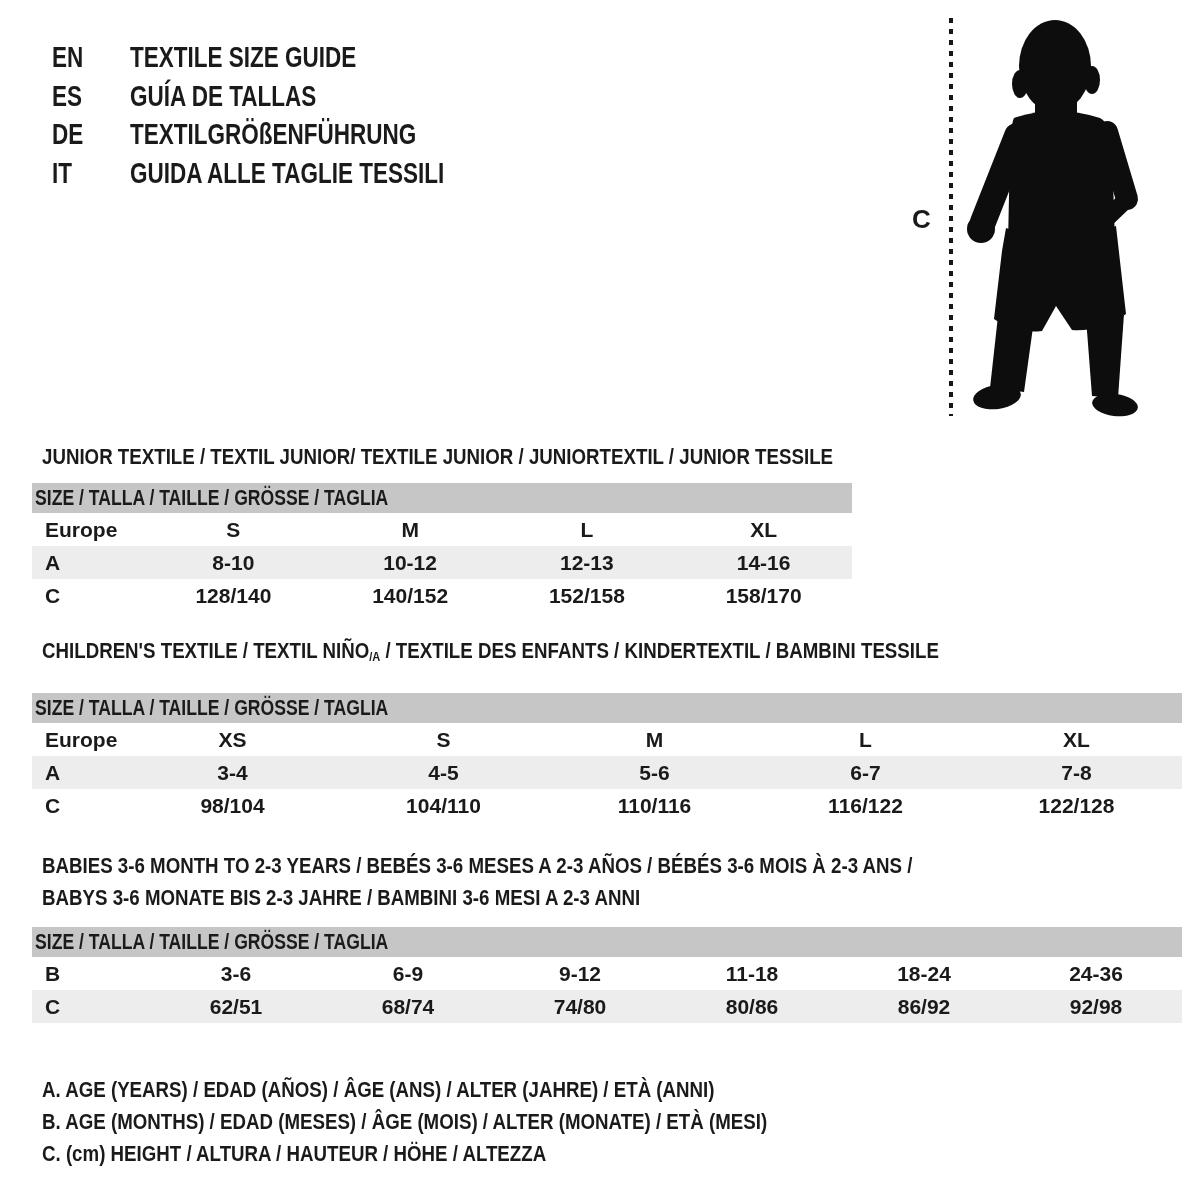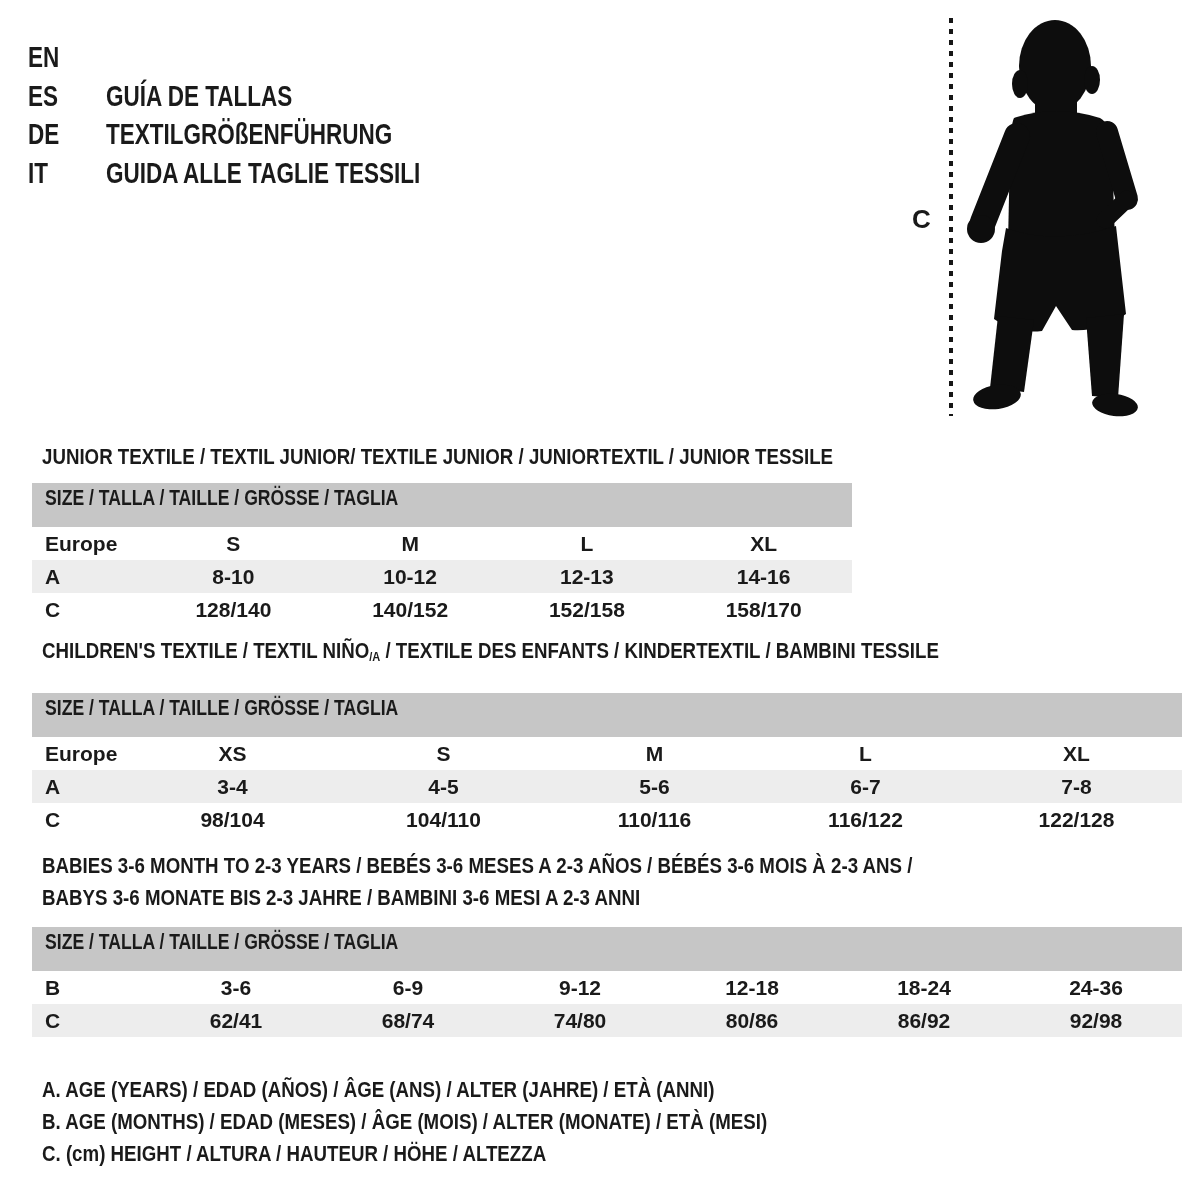--- a/index.html
+++ b/index.html
@@ -17,7 +17,7 @@
   .c85 { transform:scaleX(0.85); }
 
   
-  .lang-block { position:absolute; left:28px; top:38px; }
+  .lang-block { position:absolute; left:52px; top:38px; }
   .lang-row { display:flex; height:38.5px; align-items:center; font-size:30px; }
   .lang-code { width:78px; }
 

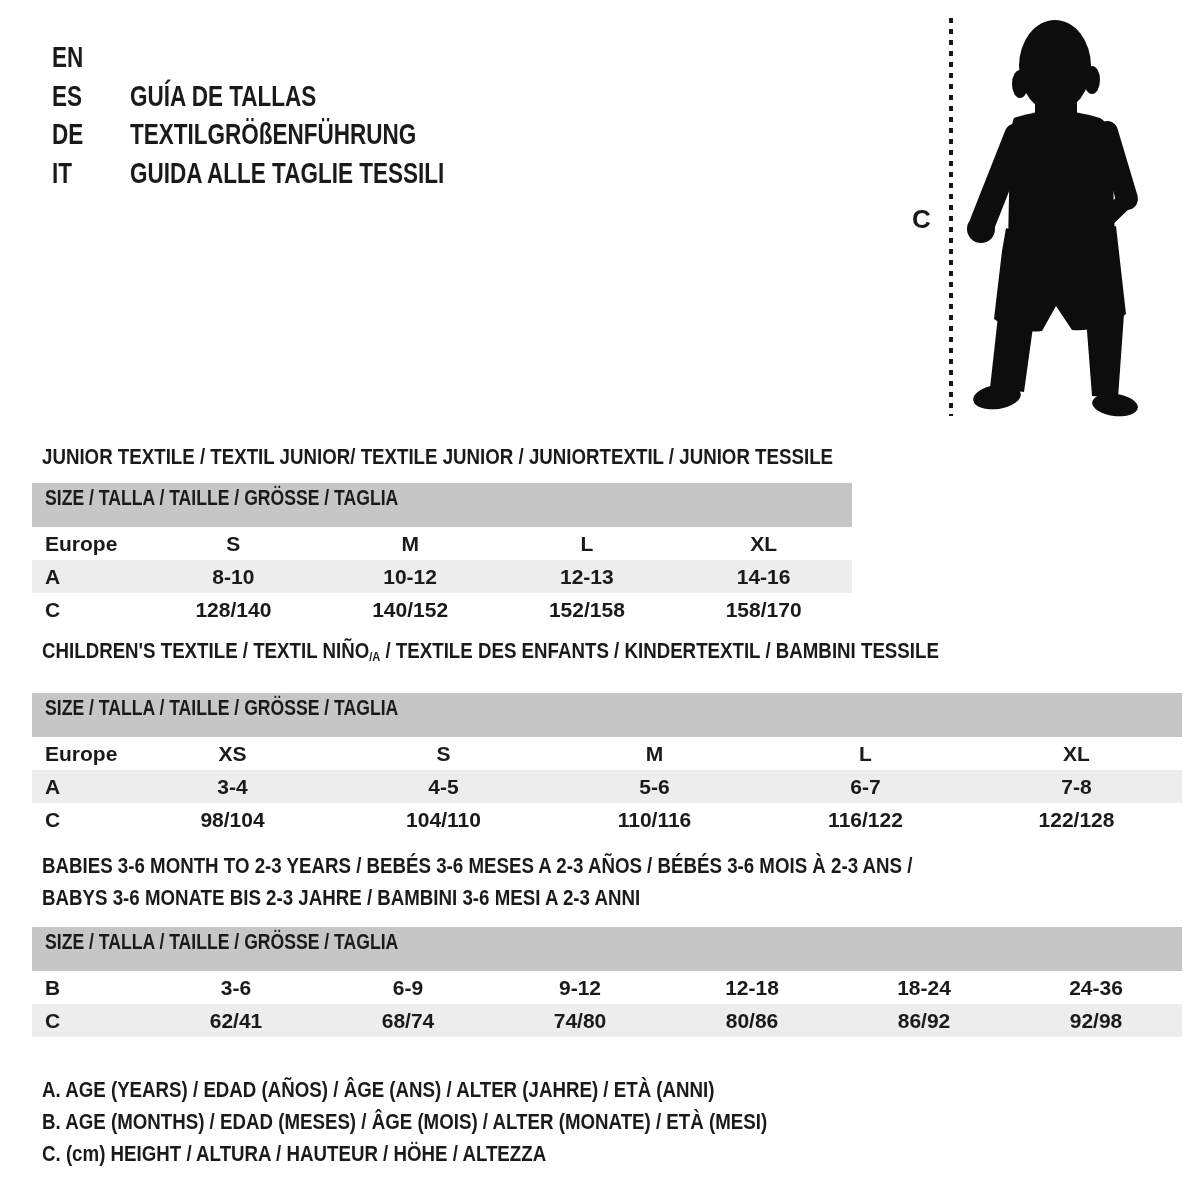--- a/index.html
+++ b/index.html
@@ -60,6 +60,7 @@
 <header class="lang-block">
   <div class="lang-row">
     <span class="lang-code"><span class="cond c75">EN</span></span>
+    <span class="lang-title"><span class="cond c75">TEXTILE SIZE GUIDE</span></span>
   </div>
   <div class="lang-row">
     <span class="lang-code"><span class="cond c75">ES</span></span>

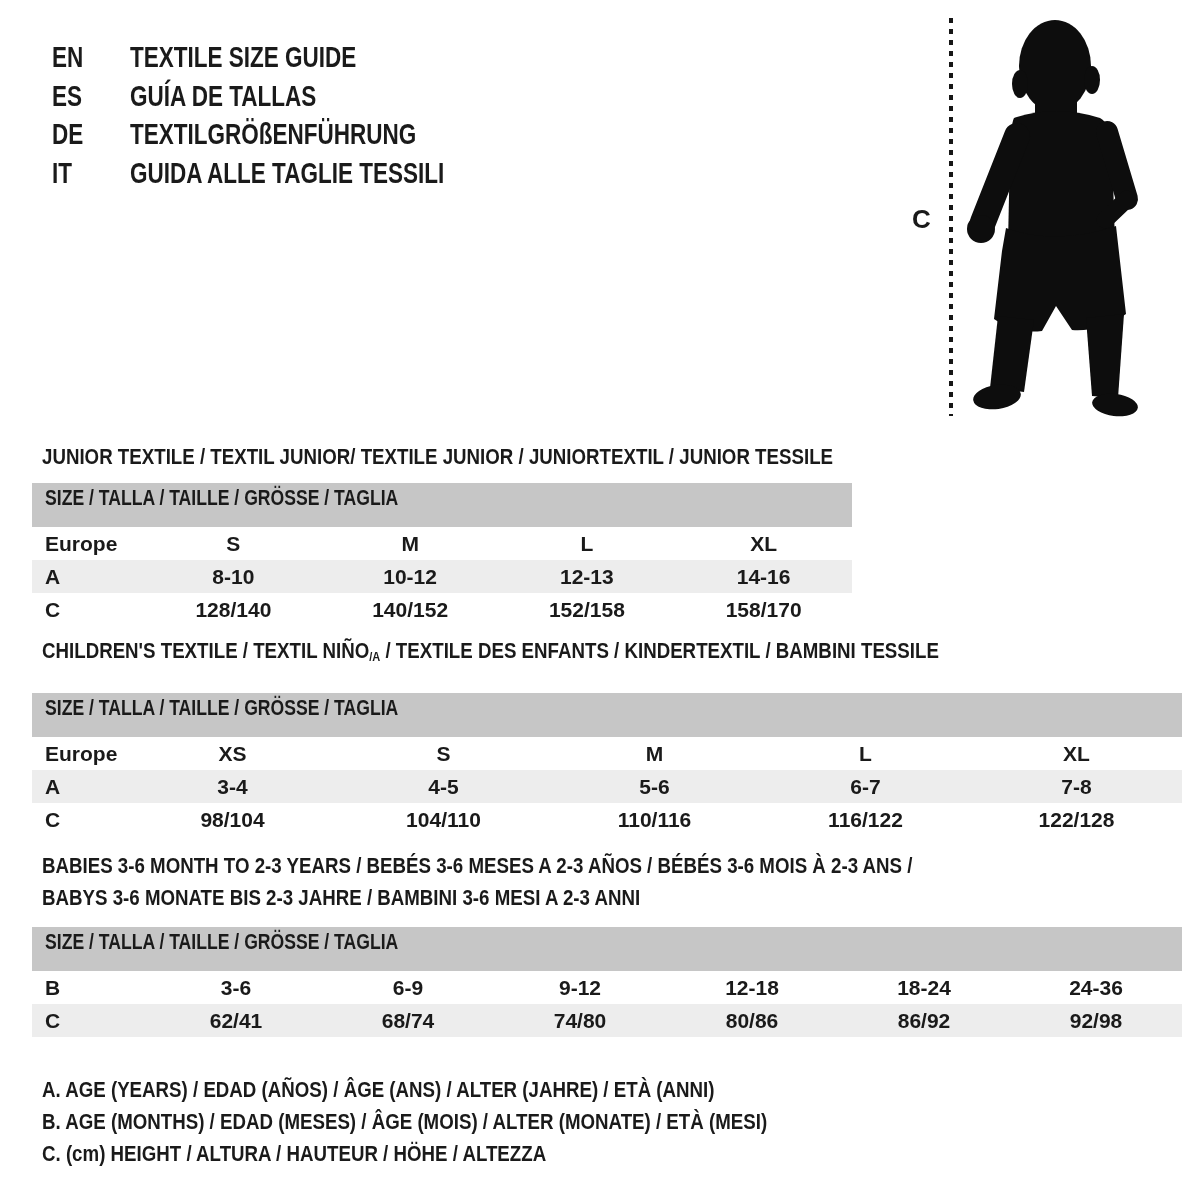--- a/index.html
+++ b/index.html
@@ -41,7 +41,7 @@
   .t1 { top:483px; width:820px; }
   .t2 { top:693px; width:1150px; }
   .t3 { top:927px; width:1150px; }
-  .size-bar { height:44px; background:#c6c6c6; font-size:22px; line-height:30px; padding-left:13px; }
+  .size-bar { height:30px; background:#c6c6c6; font-size:22px; line-height:30px; padding-left:3px; }
   .trow { display:flex; height:33px; align-items:center; font-size:21px; }
   .trow.shade { background:#ededed; }
   .tlabel { padding-left:13px; text-align:left; }

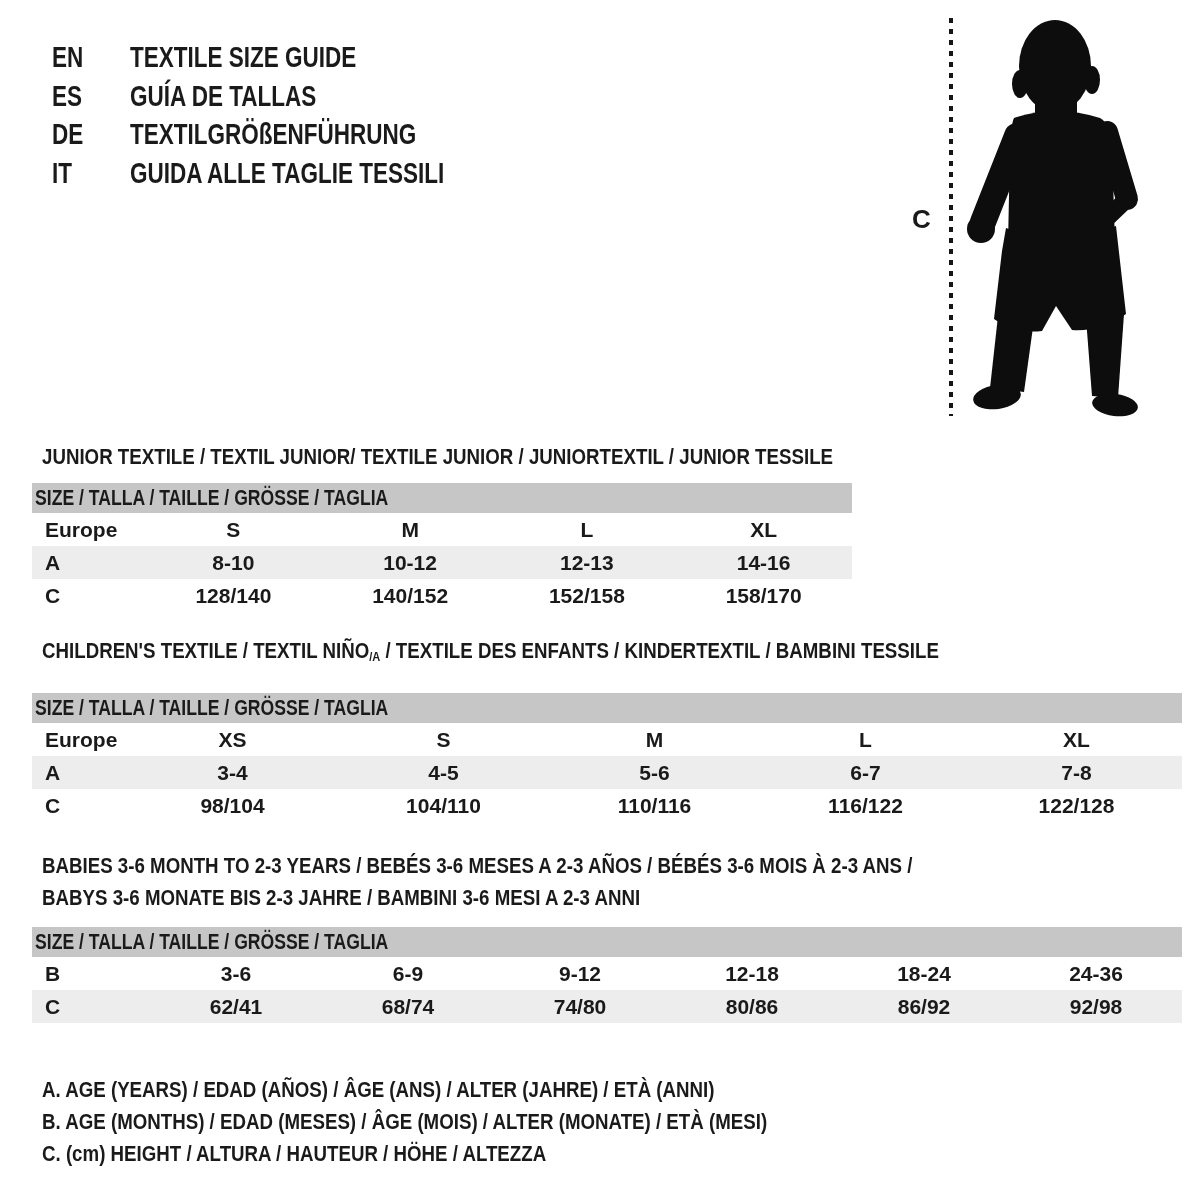--- a/index.html
+++ b/index.html
@@ -173,7 +173,7 @@
     <span class="tcell">3-6</span>
     <span class="tcell">6-9</span>
     <span class="tcell">9-12</span>
-    <span class="tcell">12-18</span>
+    <span class="tcell">11-18</span>
     <span class="tcell">18-24</span>
     <span class="tcell">24-36</span>
   </div>

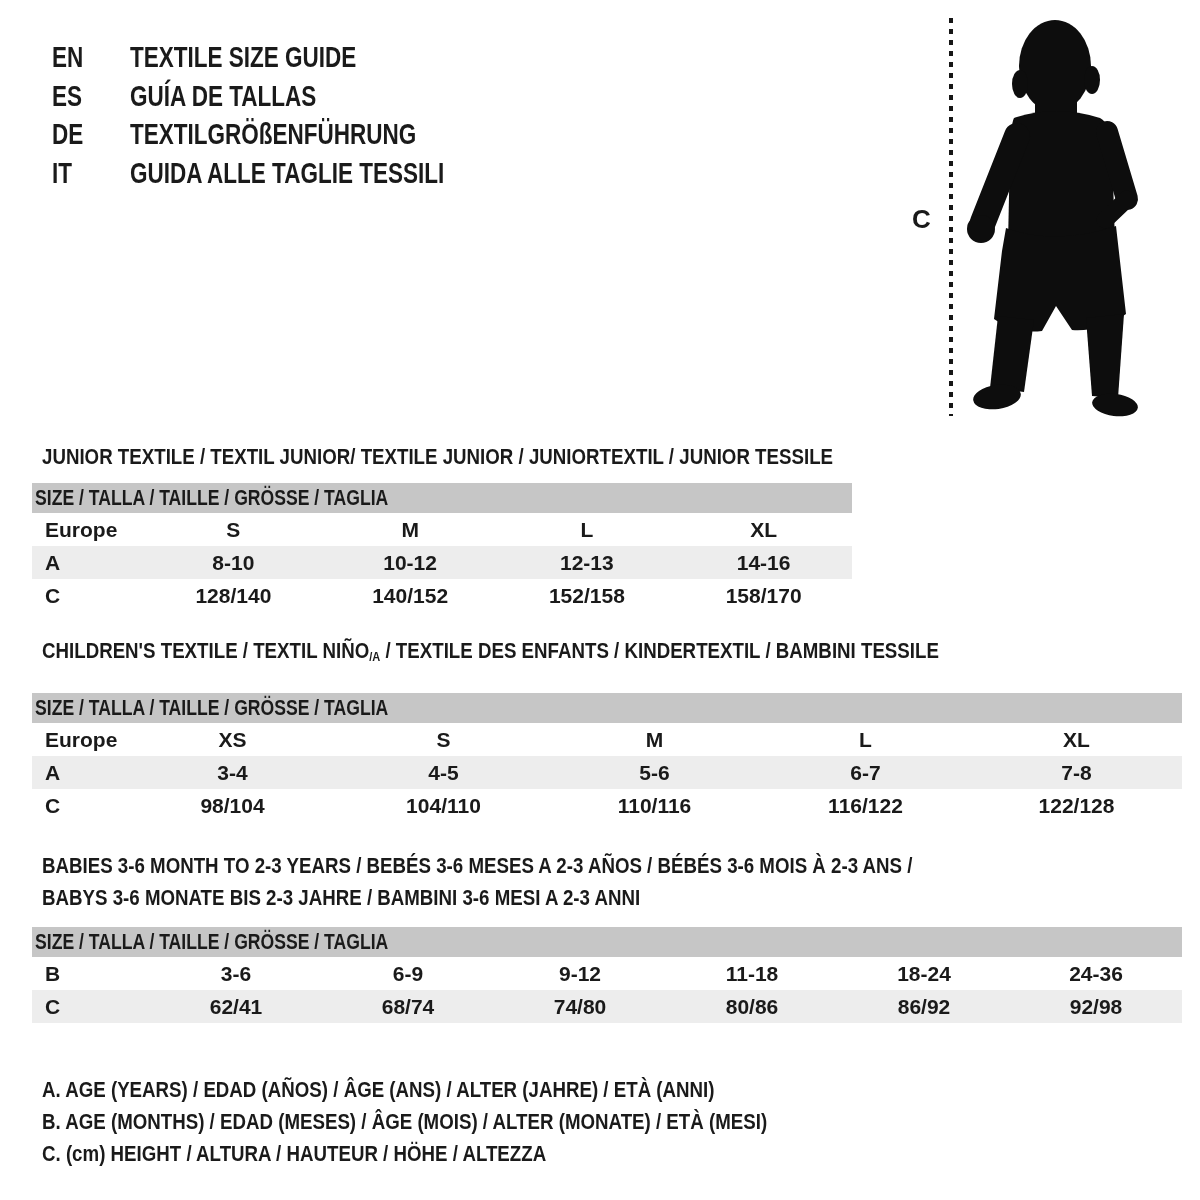--- a/index.html
+++ b/index.html
@@ -179,7 +179,7 @@
   </div>
   <div class="trow shade">
     <span class="tlabel">C</span>
-    <span class="tcell">62/41</span>
+    <span class="tcell">62/51</span>
     <span class="tcell">68/74</span>
     <span class="tcell">74/80</span>
     <span class="tcell">80/86</span>

